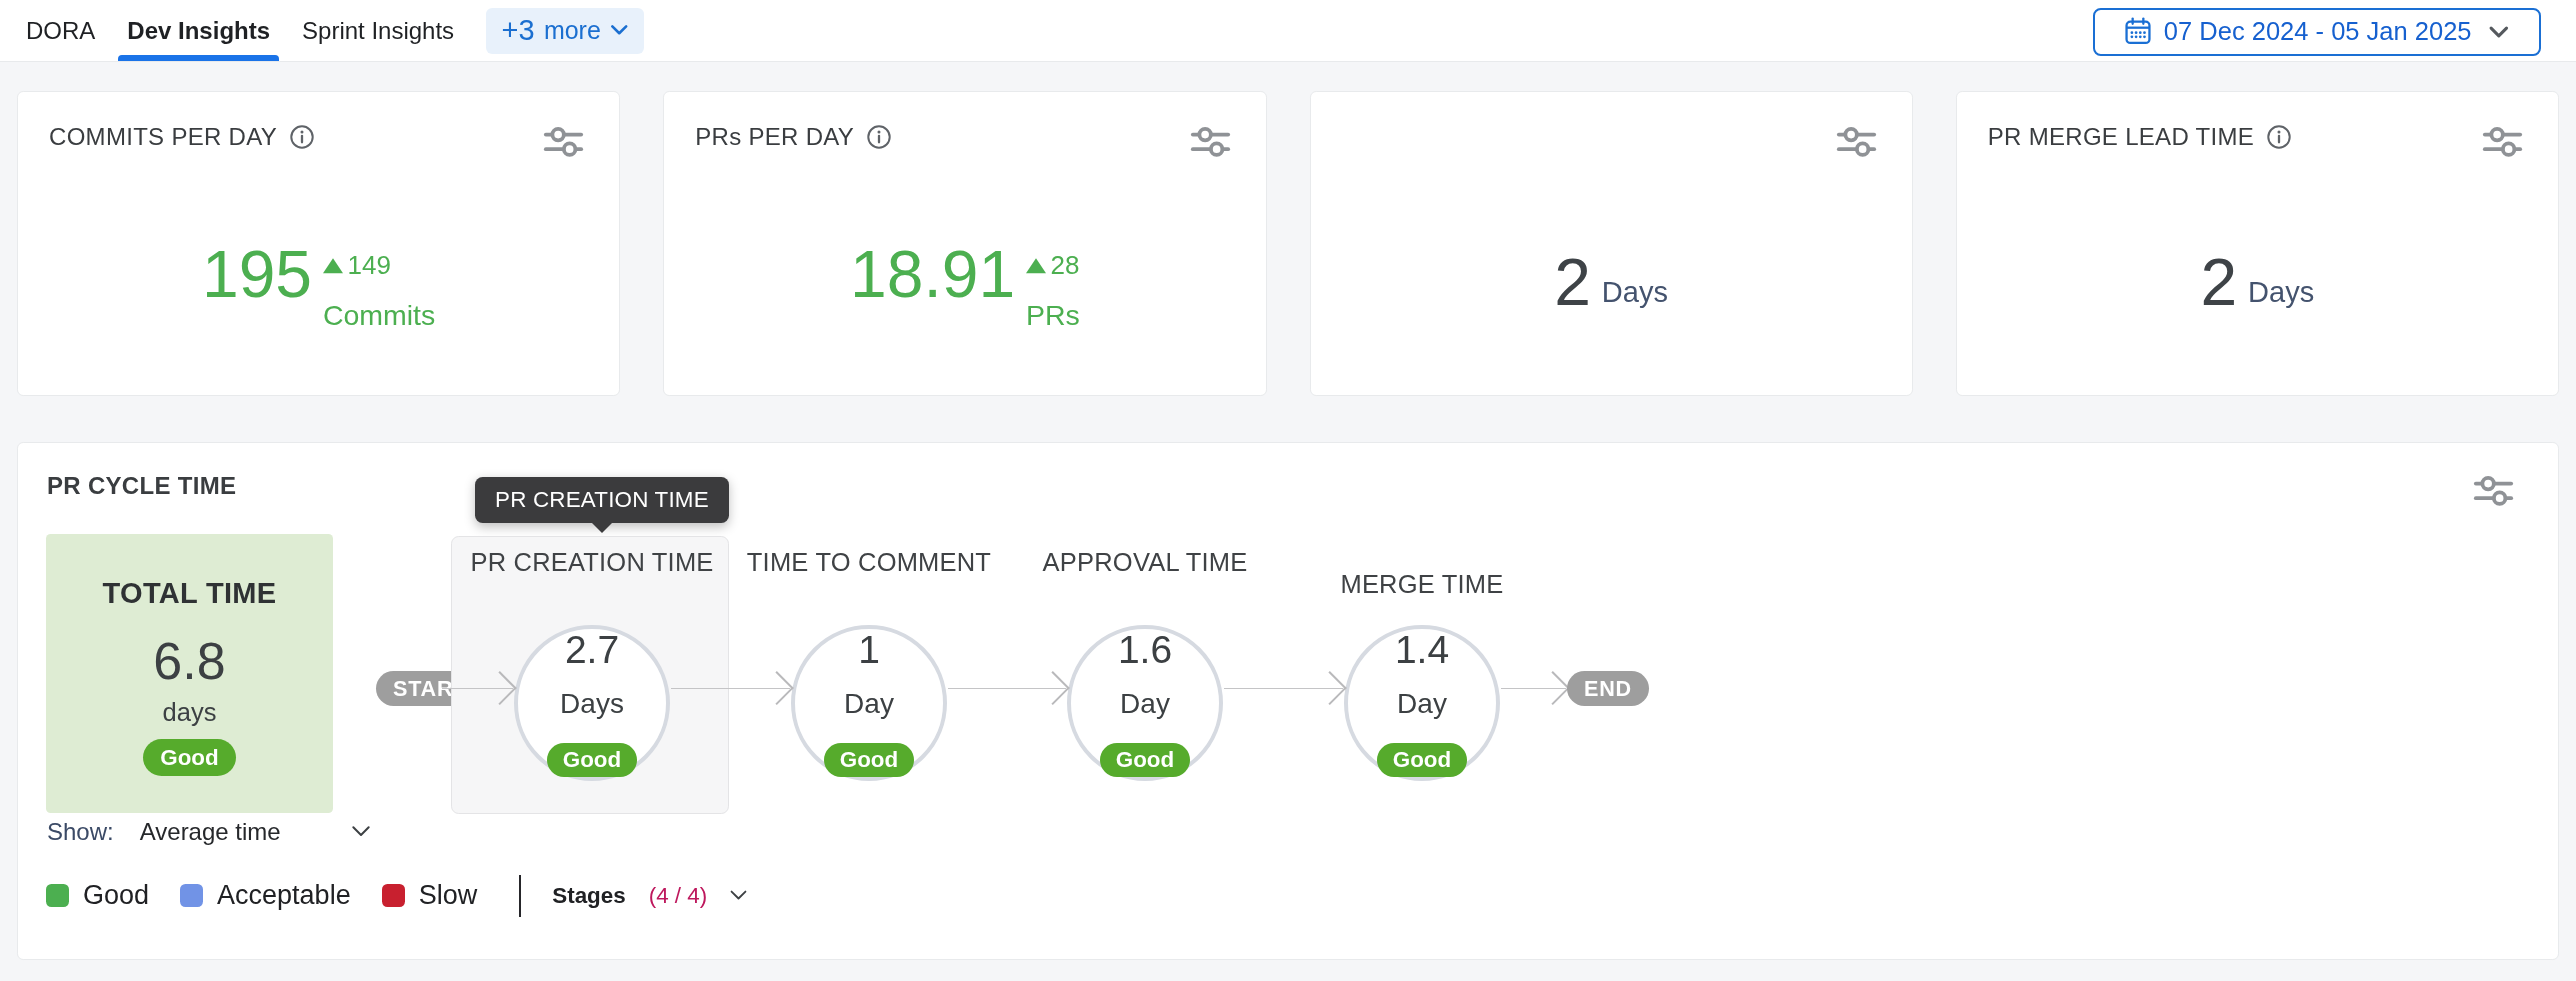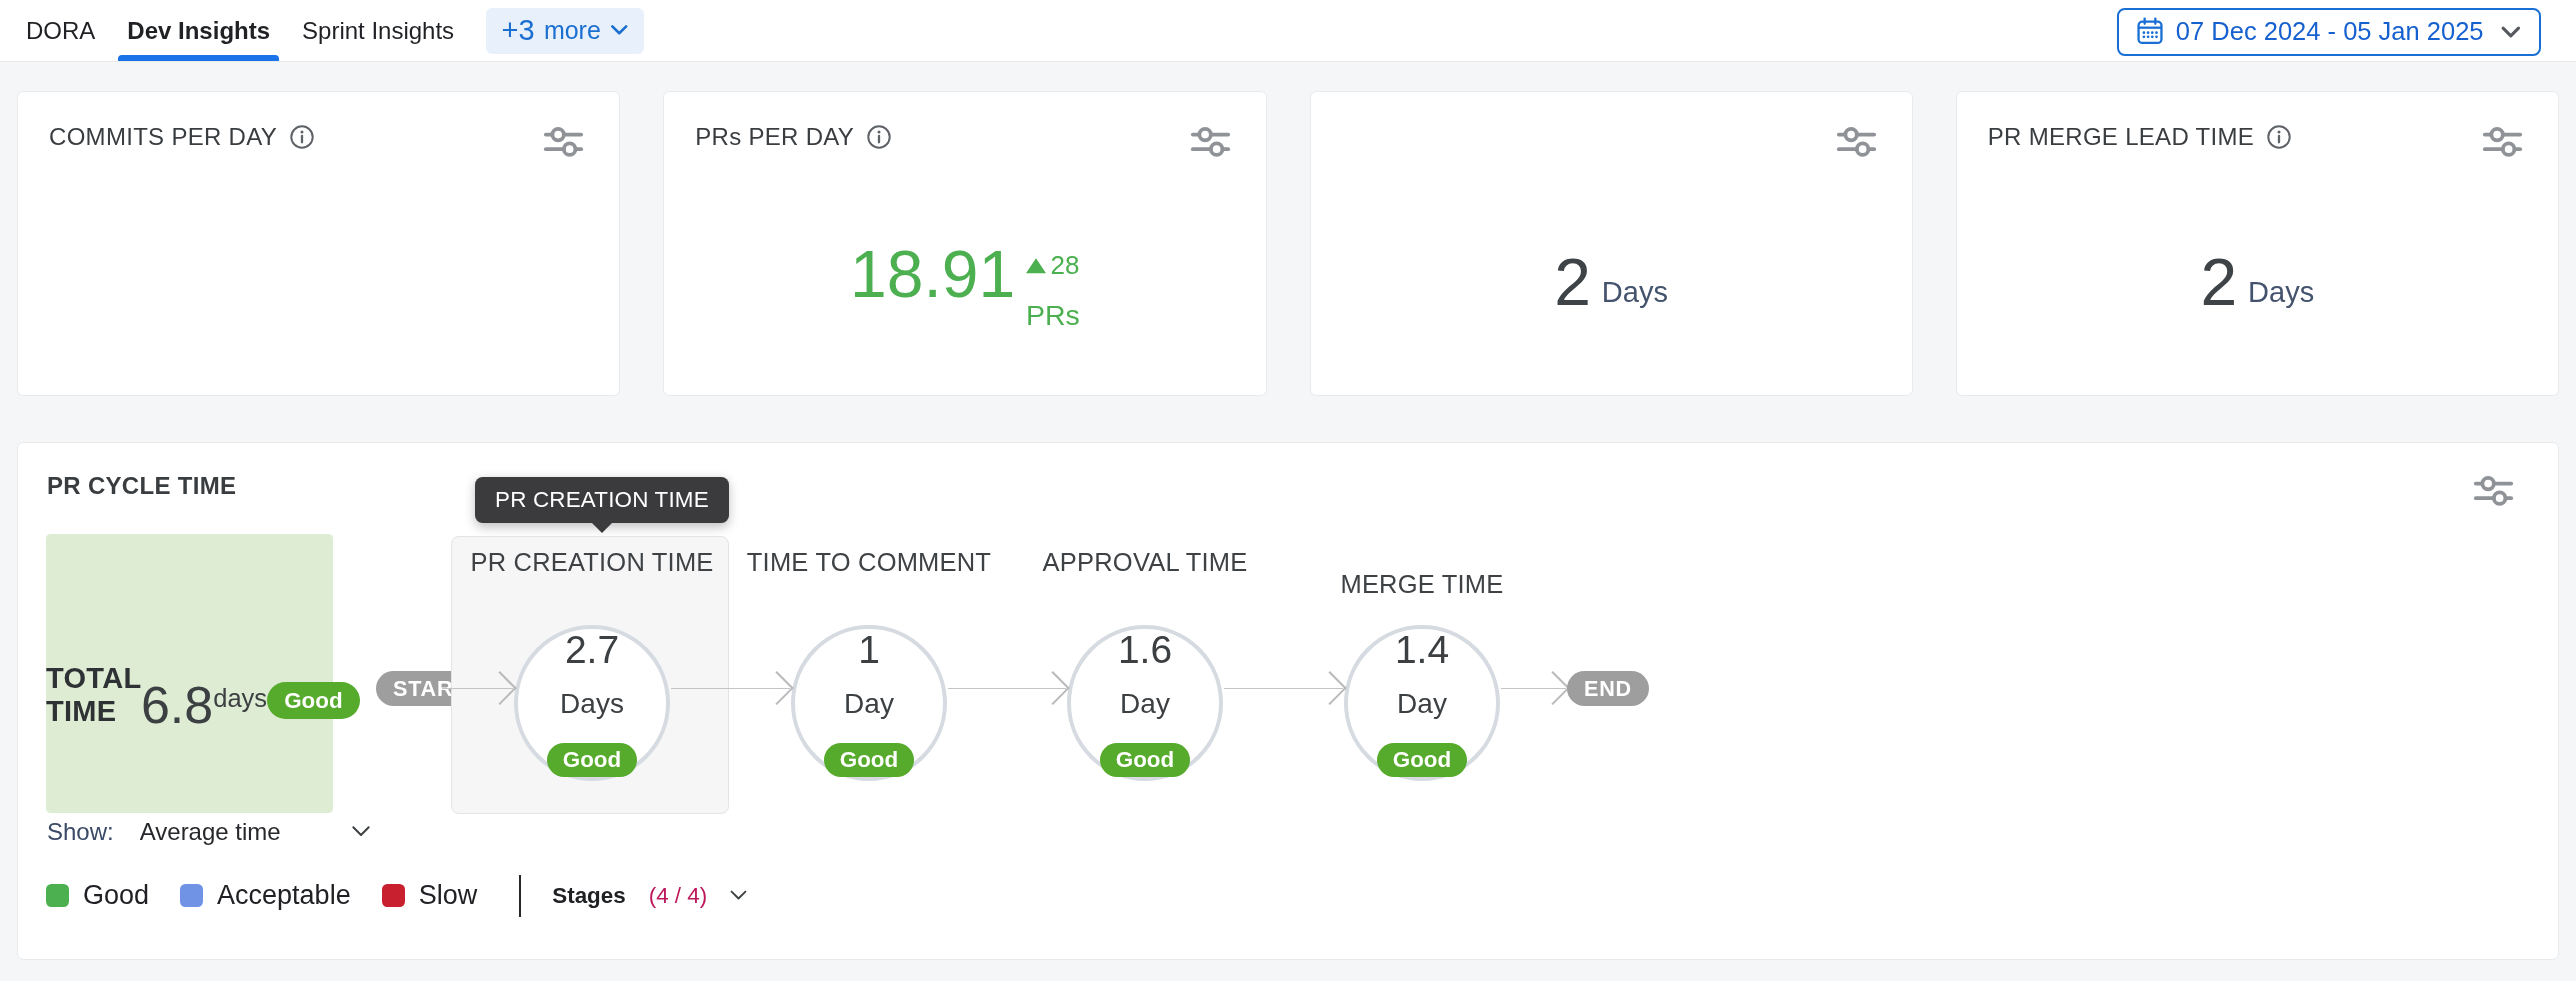--- a/index.html
+++ b/index.html
@@ -18,7 +18,7 @@
     background:#e8f1fb; border-radius:6.2px; color:#1b6fd0; font-size:25px; cursor:pointer; }
   .more-chip .plus { font-size:29px; font-weight:500; line-height:29px; }
   .daterange { position:absolute; right:35px; top:7.7px; height:48px; display:flex; align-items:center;
-    gap:12.3px; padding:0 17px; background:#fff; border:2.3px solid #1a6fd4; border-radius:7.7px;
+    gap:12.3px; padding:0 29px; background:#fff; border:2.3px solid #1a6fd4; border-radius:7.7px;
     color:#1660cf; font-size:25.5px; font-weight:500; cursor:pointer; white-space:nowrap; }
 
   

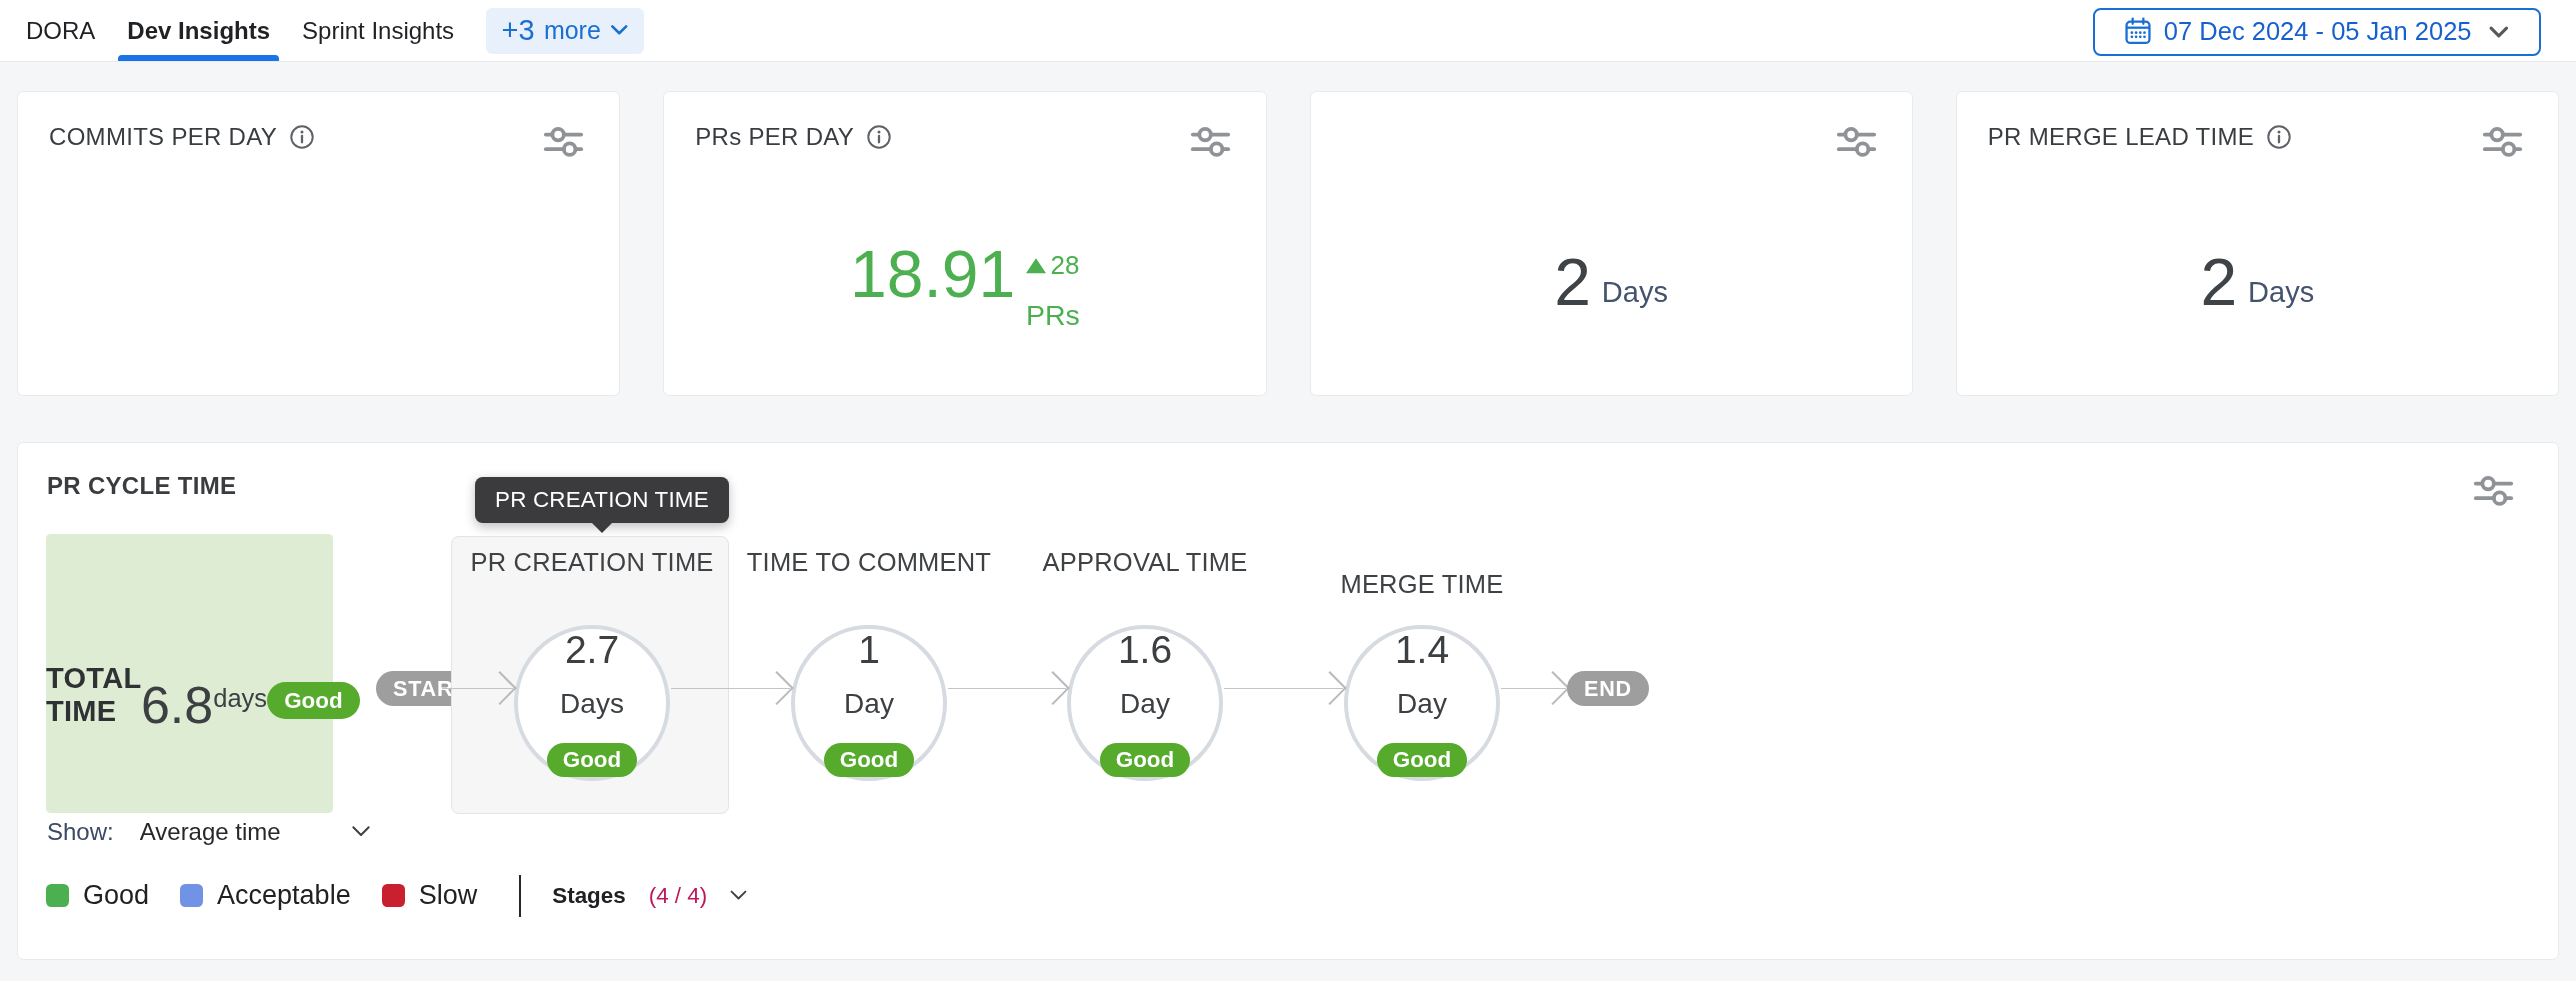--- a/index.html
+++ b/index.html
@@ -166,6 +166,18 @@
           <circle cx="36" cy="38" r="7.5"></circle>
       </svg>
     </span>
+    <div class="value-area">
+      <div class="vgroup">
+        <span class="vnum">195</span>
+        <span class="vside">
+          <span class="vdelta">
+              <span class="tri-up"></span>
+              <span>149</span>
+            </span>
+          <span class="vunit">Commits</span>
+        </span>
+      </div>
+    </div>
   </div>
 
   <div class="card">

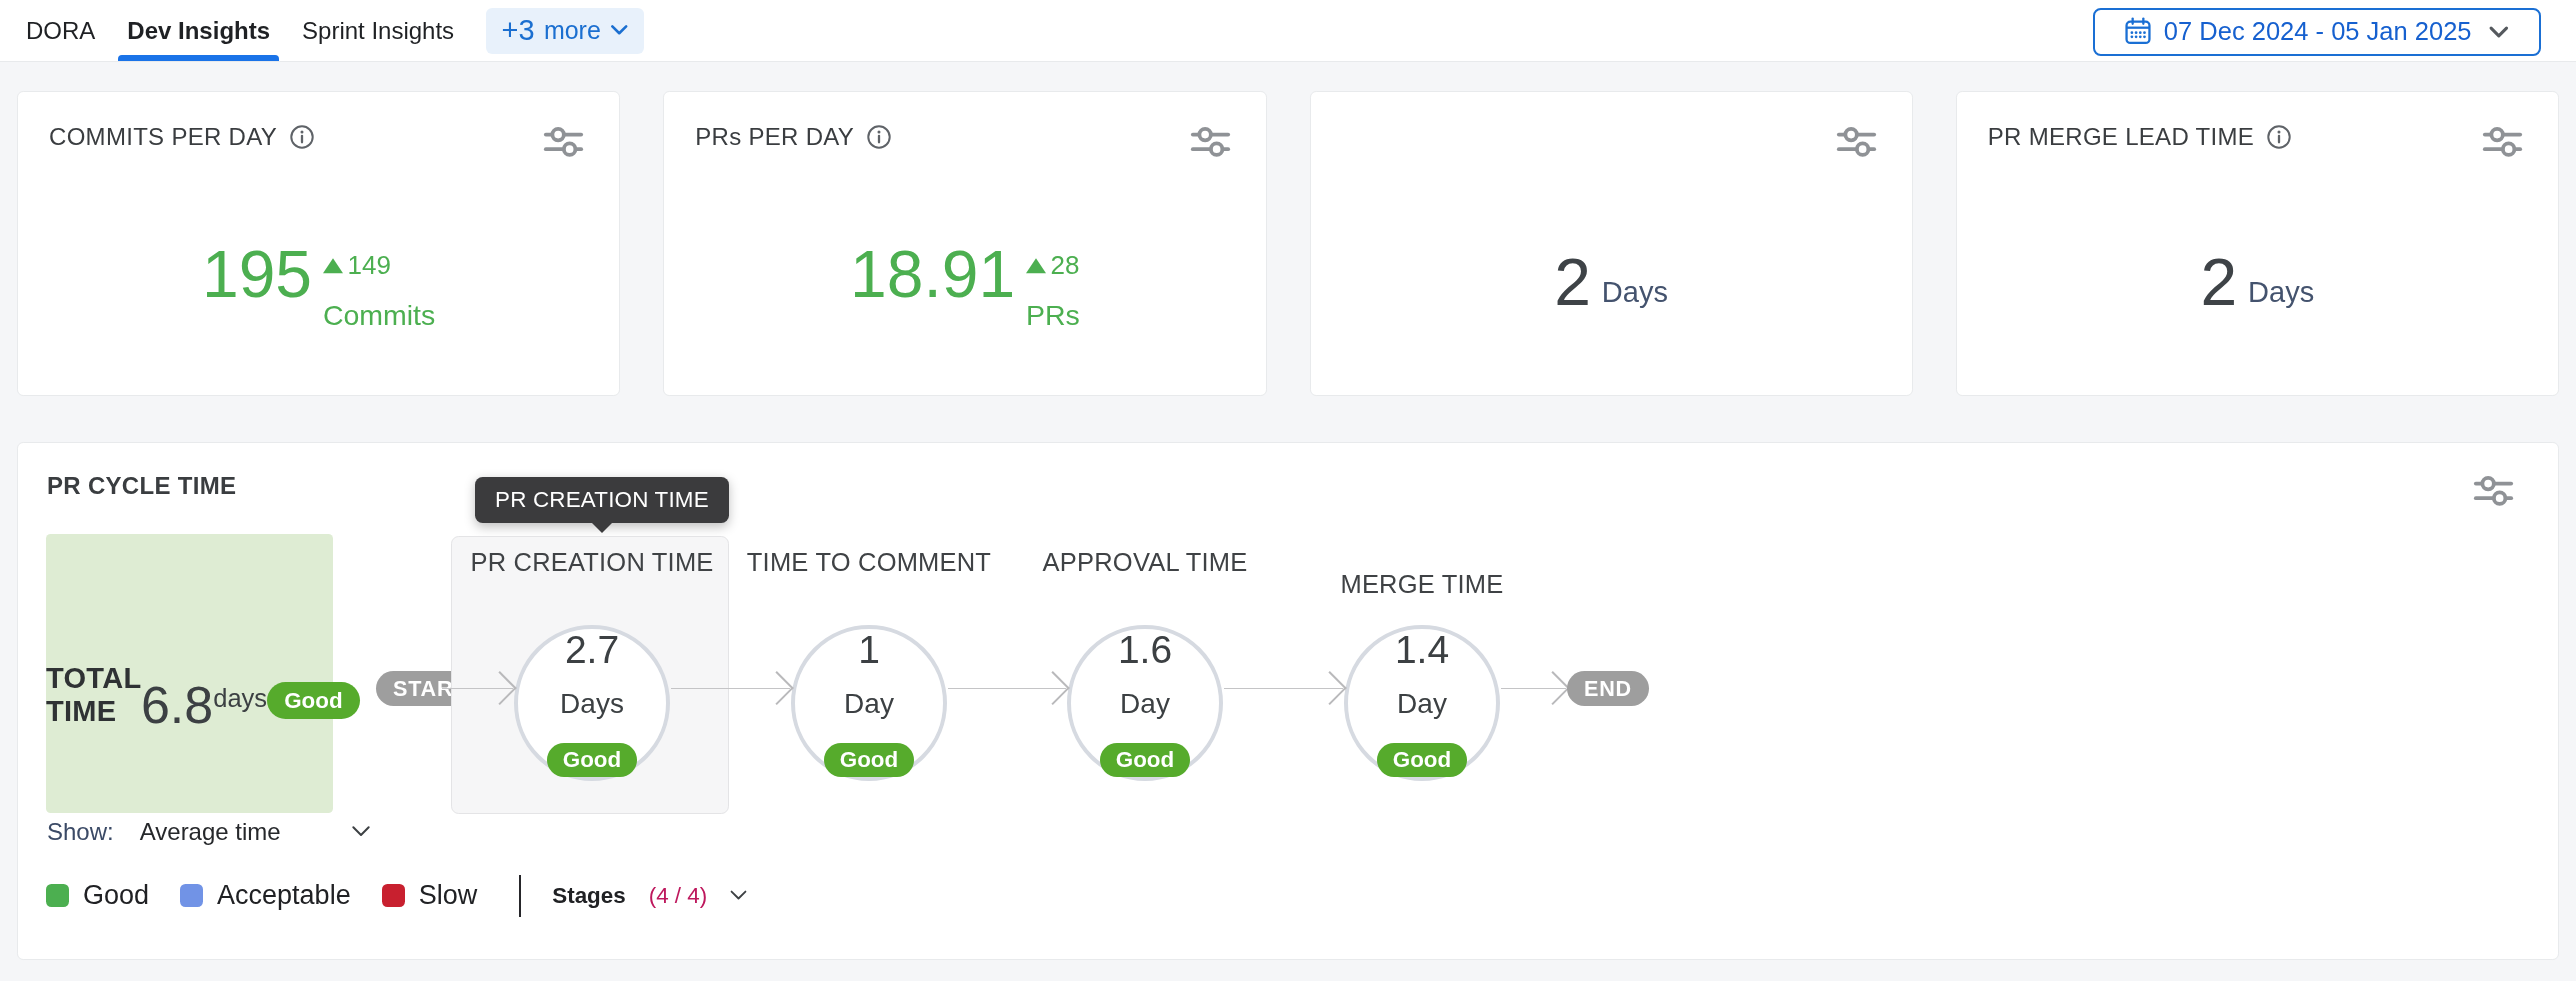--- a/index.html
+++ b/index.html
@@ -55,7 +55,7 @@
     border-left:10px solid transparent; border-right:10px solid transparent; border-top:10.8px solid #3b3b3d; }
 
   .total-box { position:absolute; left:28px; top:91px; width:287px; height:279px;
-    background:#deecd3; border-radius:4.6px; display:flex; flex-direction:row; align-items:center;
+    background:#deecd3; border-radius:4.6px; display:flex; flex-direction:column; align-items:center;
     padding-top:43px; }
   .total-label { font-size:29px; font-weight:700; color:#2f3234; letter-spacing:0.3px; }
   .total-value { margin-top:21px; font-size:52px; color:#3c4043; }

